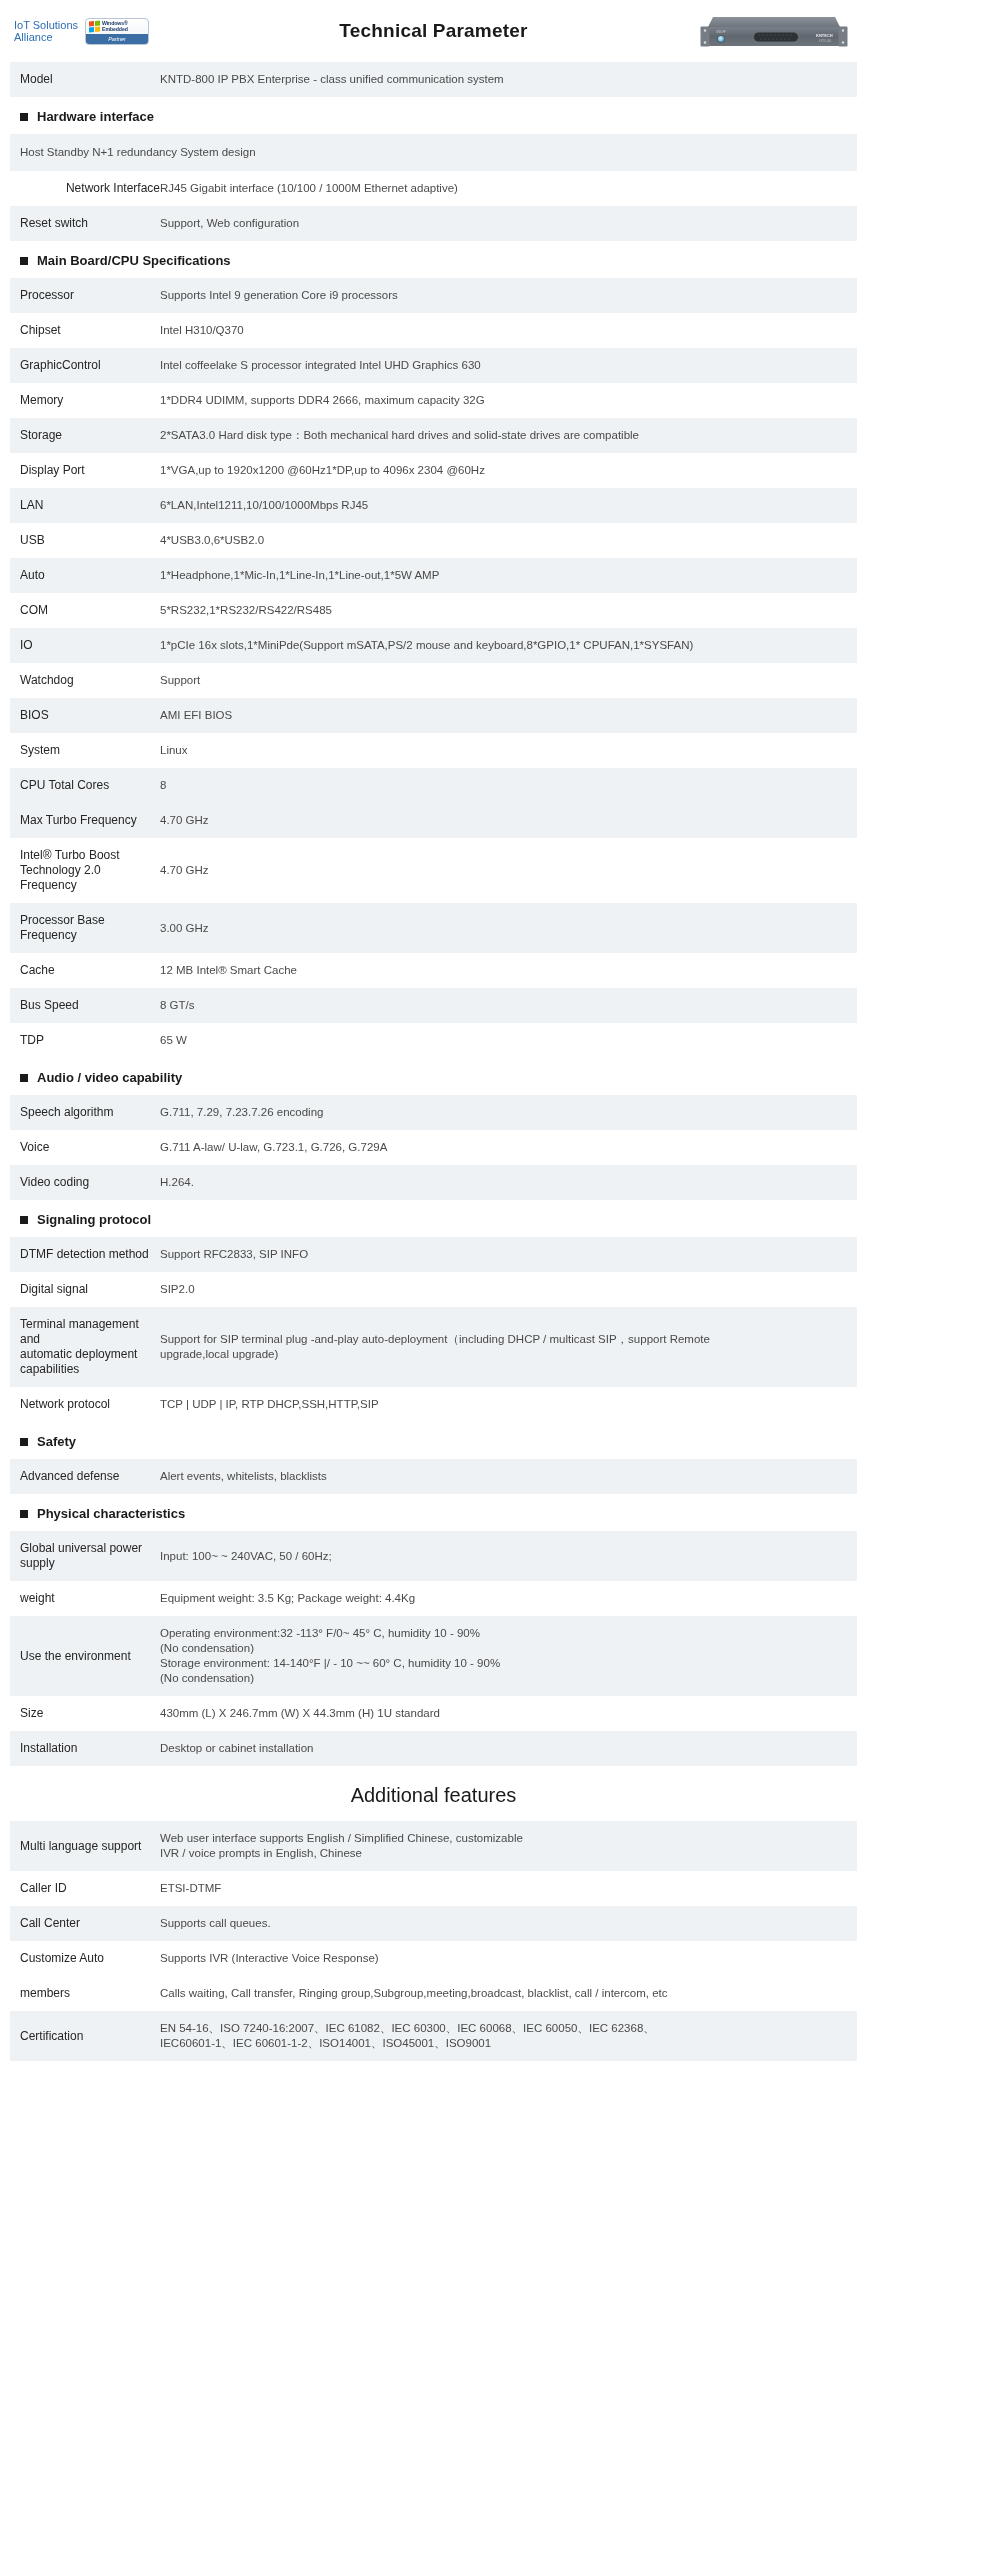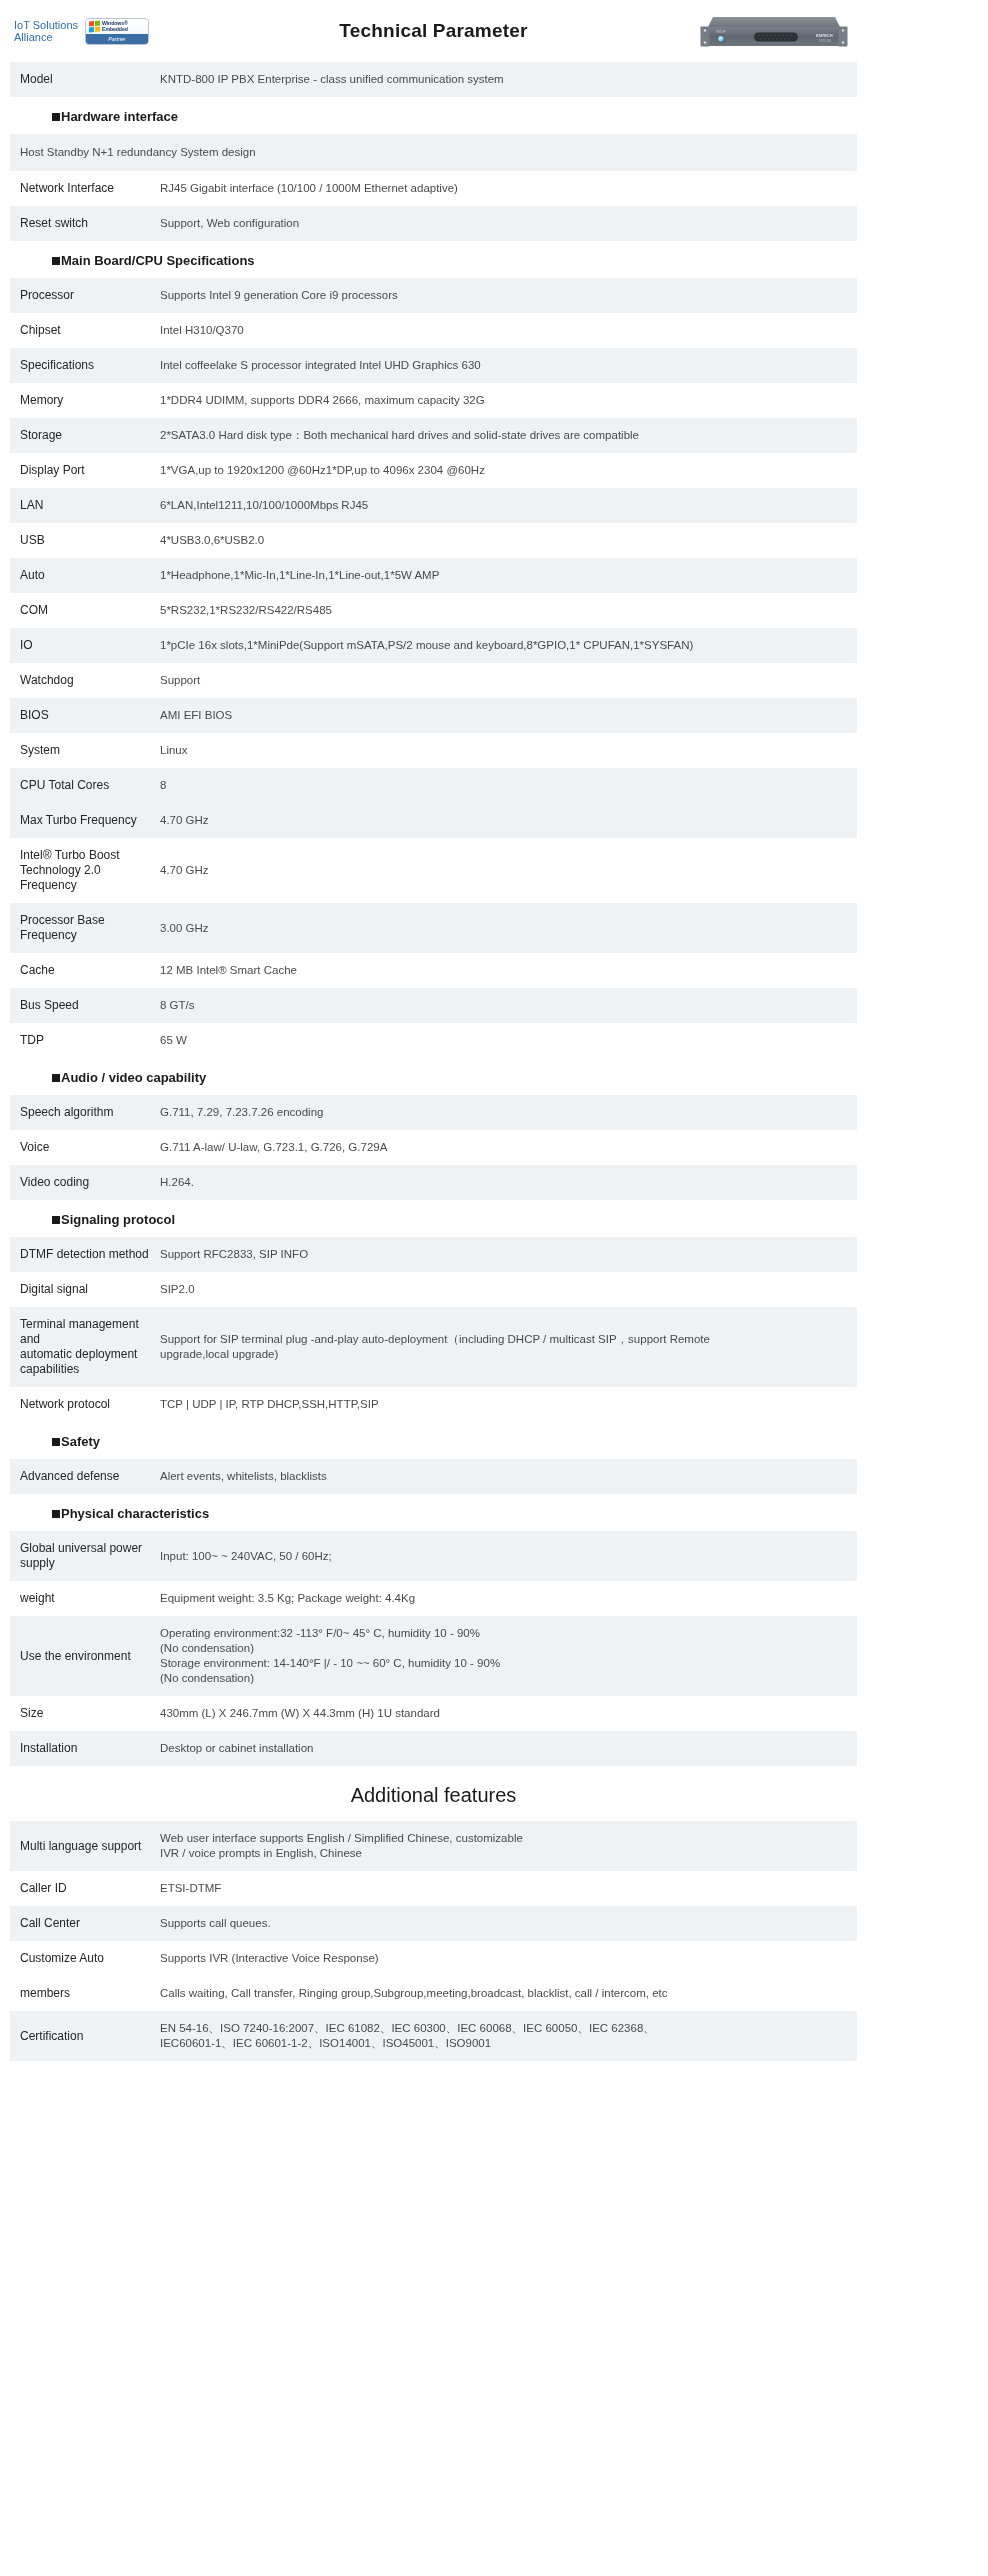--- a/index.html
+++ b/index.html
@@ -115,8 +115,7 @@
     color: #1a1a1a;
     display: flex;
     align-items: center;
-    gap: 1px;
-    margin-left: 32px;
+    gap: 9px;
   }
   .section-bullet {
     width: 8px; height: 8px;

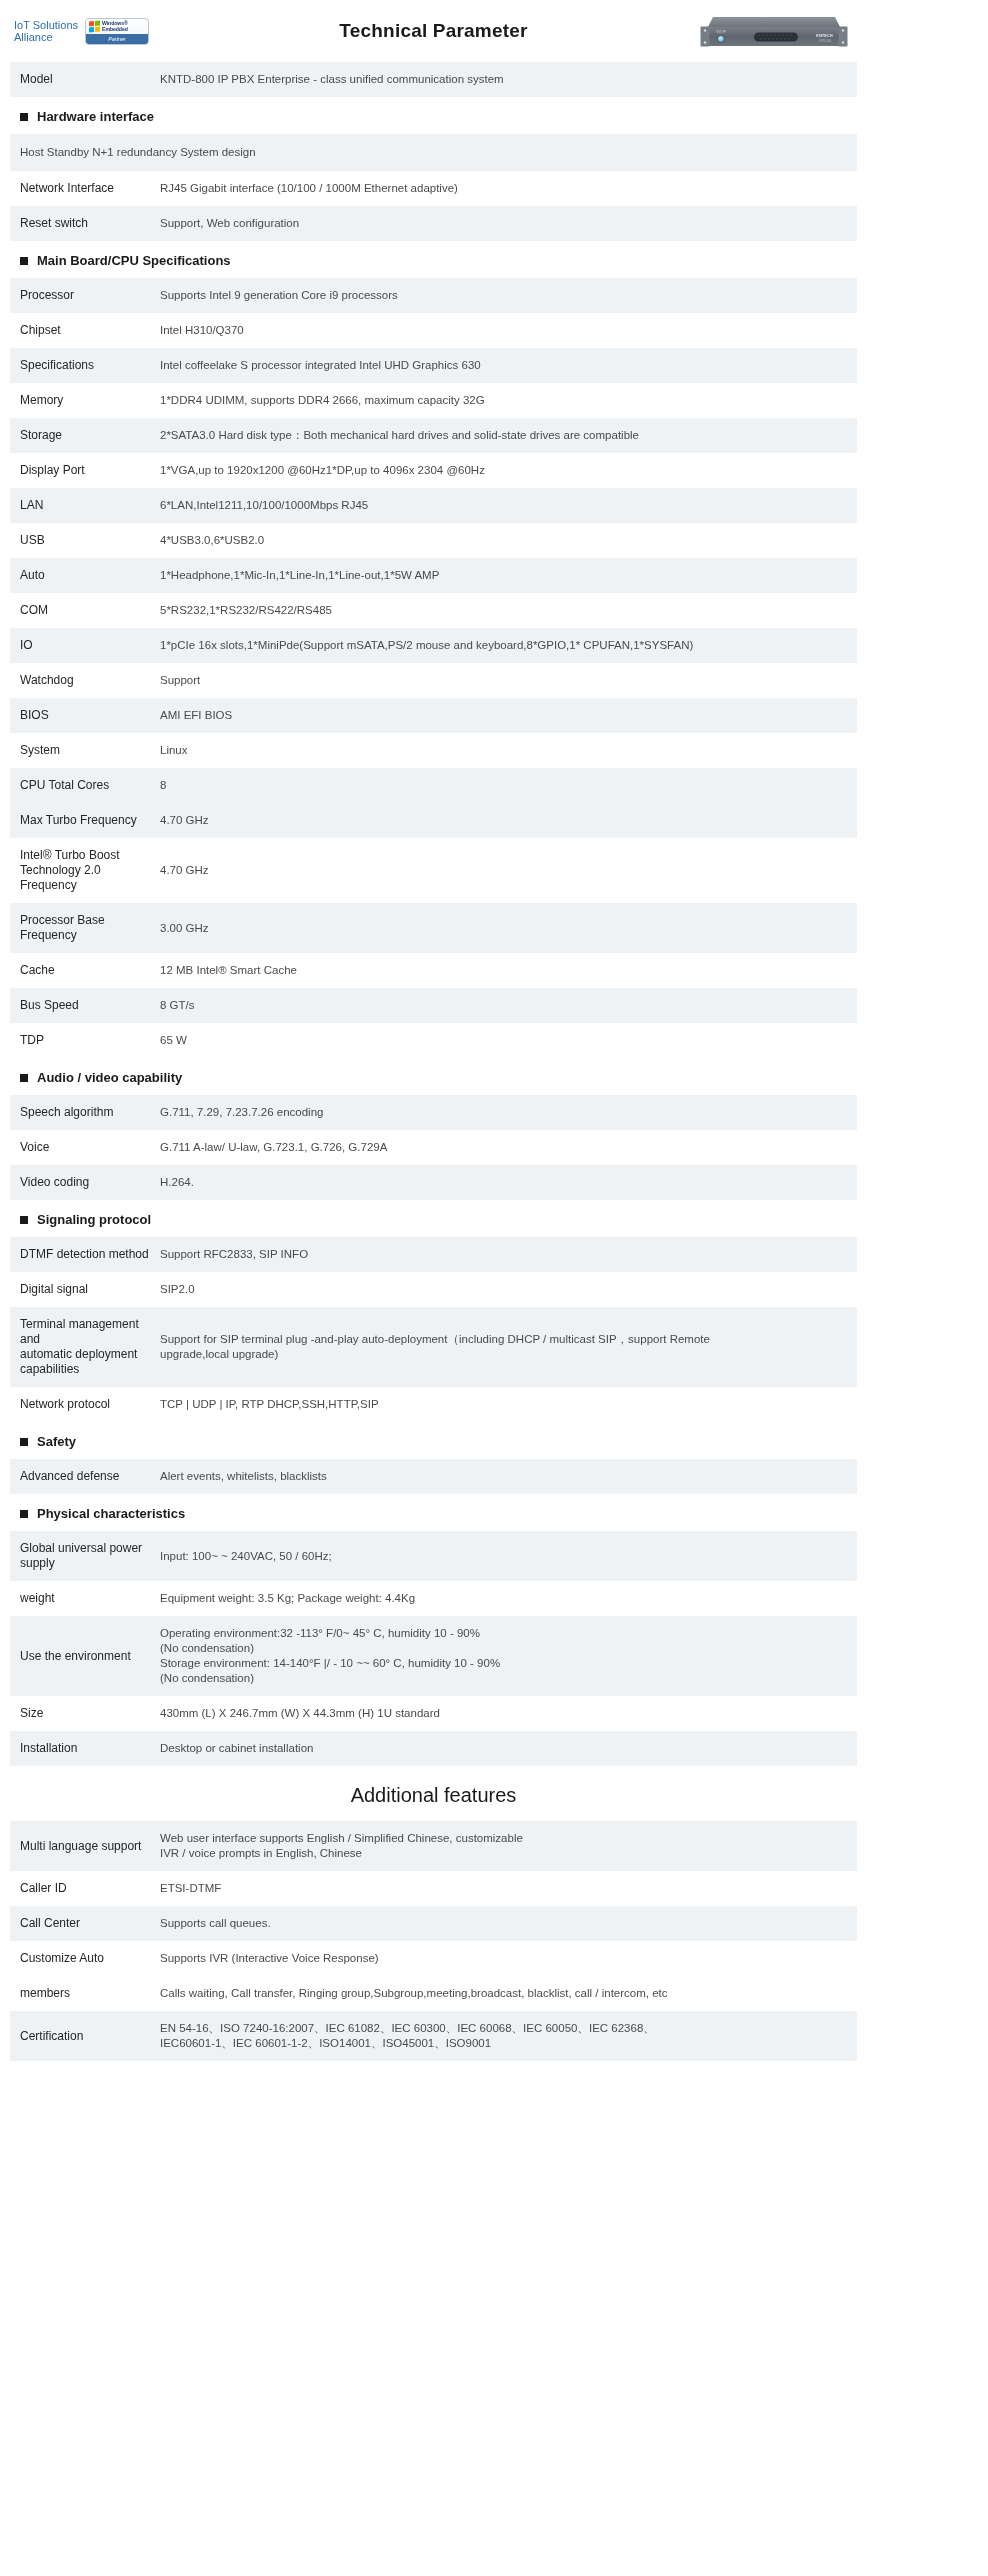--- a/index.html
+++ b/index.html
@@ -241,7 +241,7 @@
           <td colspan="2" class="cell-full">Host Standby N+1 redundancy System design</td>
         </tr>
         <tr class="row-plain">
-          <td class="cell-label" style="white-space: pre-line;">Network Interface</td>
+          <td class="cell-label" style="white-space: pre-line; text-align: right;">Network Interface</td>
           <td class="cell-value">RJ45 Gigabit interface (10/100 / 1000M Ethernet adaptive)</td>
         </tr>
         <tr class="row-shaded">

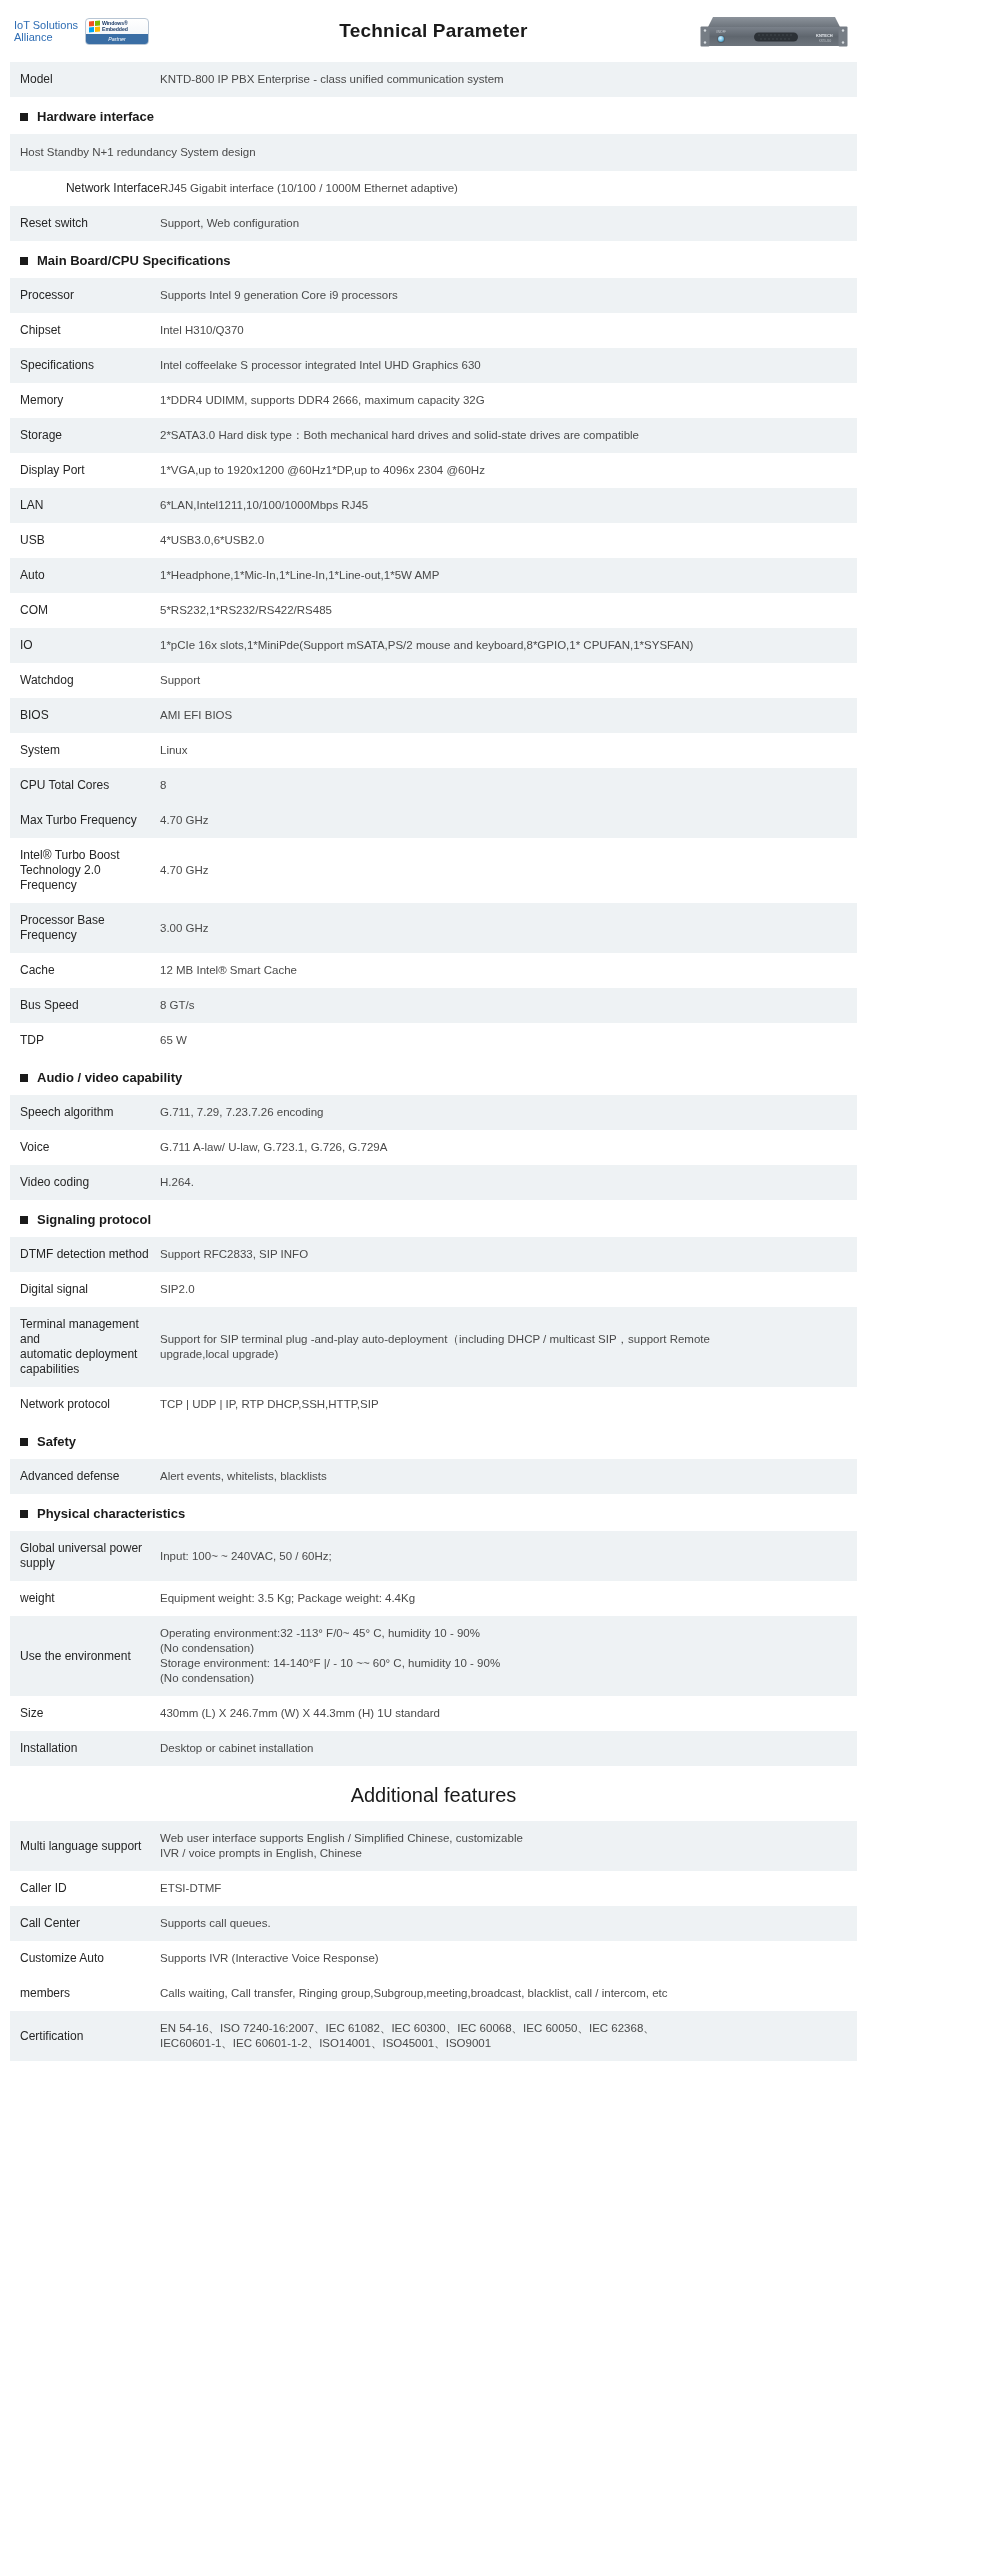--- a/index.html
+++ b/index.html
@@ -265,7 +265,7 @@
           <td class="cell-value">Intel H310/Q370</td>
         </tr>
         <tr class="row-shaded">
-          <td class="cell-label" style="white-space: pre-line;">Specifications</td>
+          <td class="cell-label" style="white-space: pre-line;">GraphicControl</td>
           <td class="cell-value">Intel coffeelake S processor integrated Intel UHD Graphics 630</td>
         </tr>
         <tr class="row-plain">

